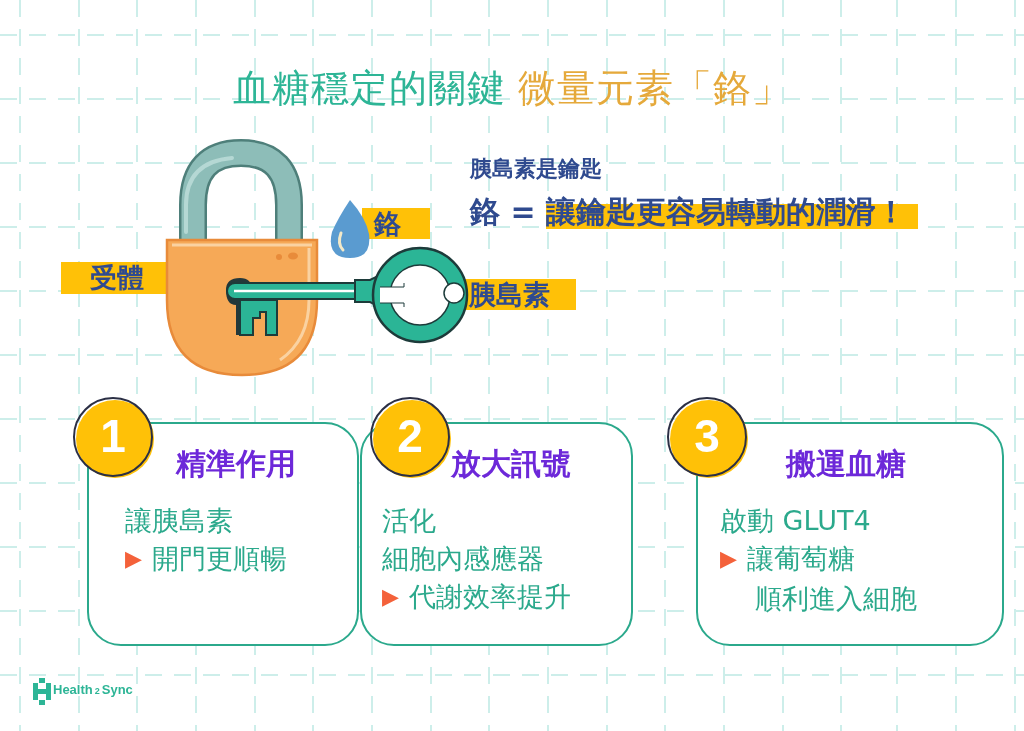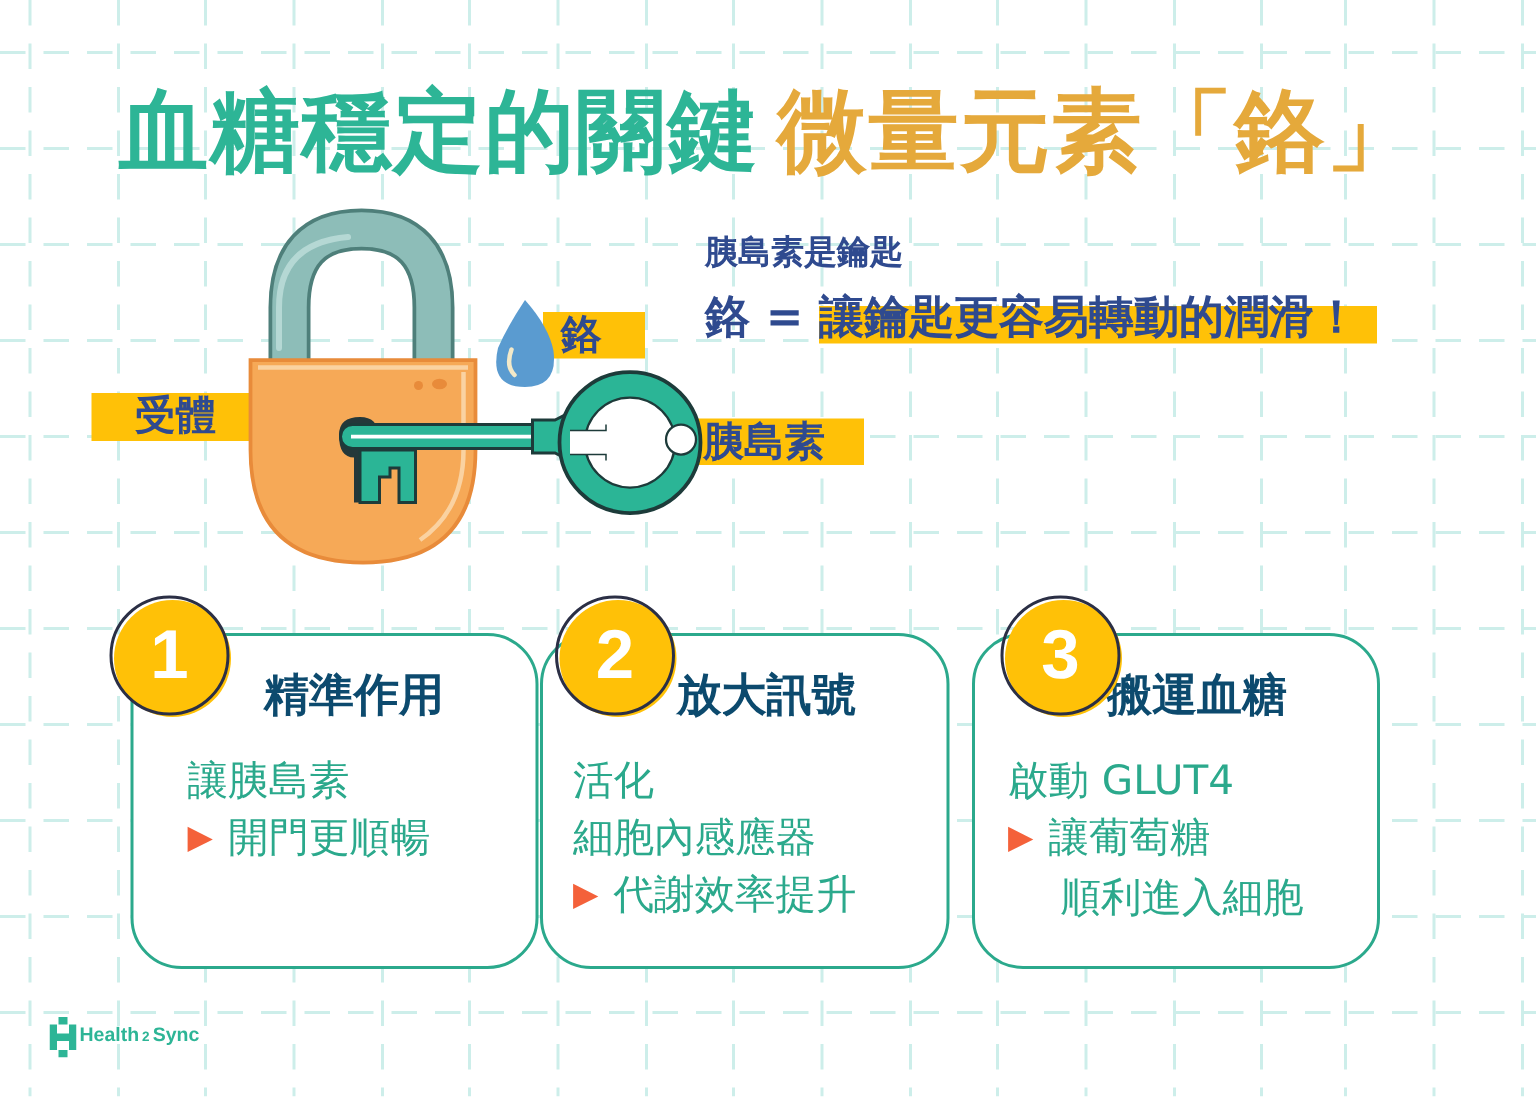--- a/index.html
+++ b/index.html
@@ -13,7 +13,7 @@
 
   .title {
     position:absolute; left:0; top:52px; width:1024px; text-align:center;
-    font-size:60px; font-weight:bold; line-height:72px; letter-spacing:1px;
+    font-size:38px; font-weight:normal; line-height:72px; letter-spacing:1px;
     white-space:nowrap;
   }
   .title .t1 { color:#2DB596; }

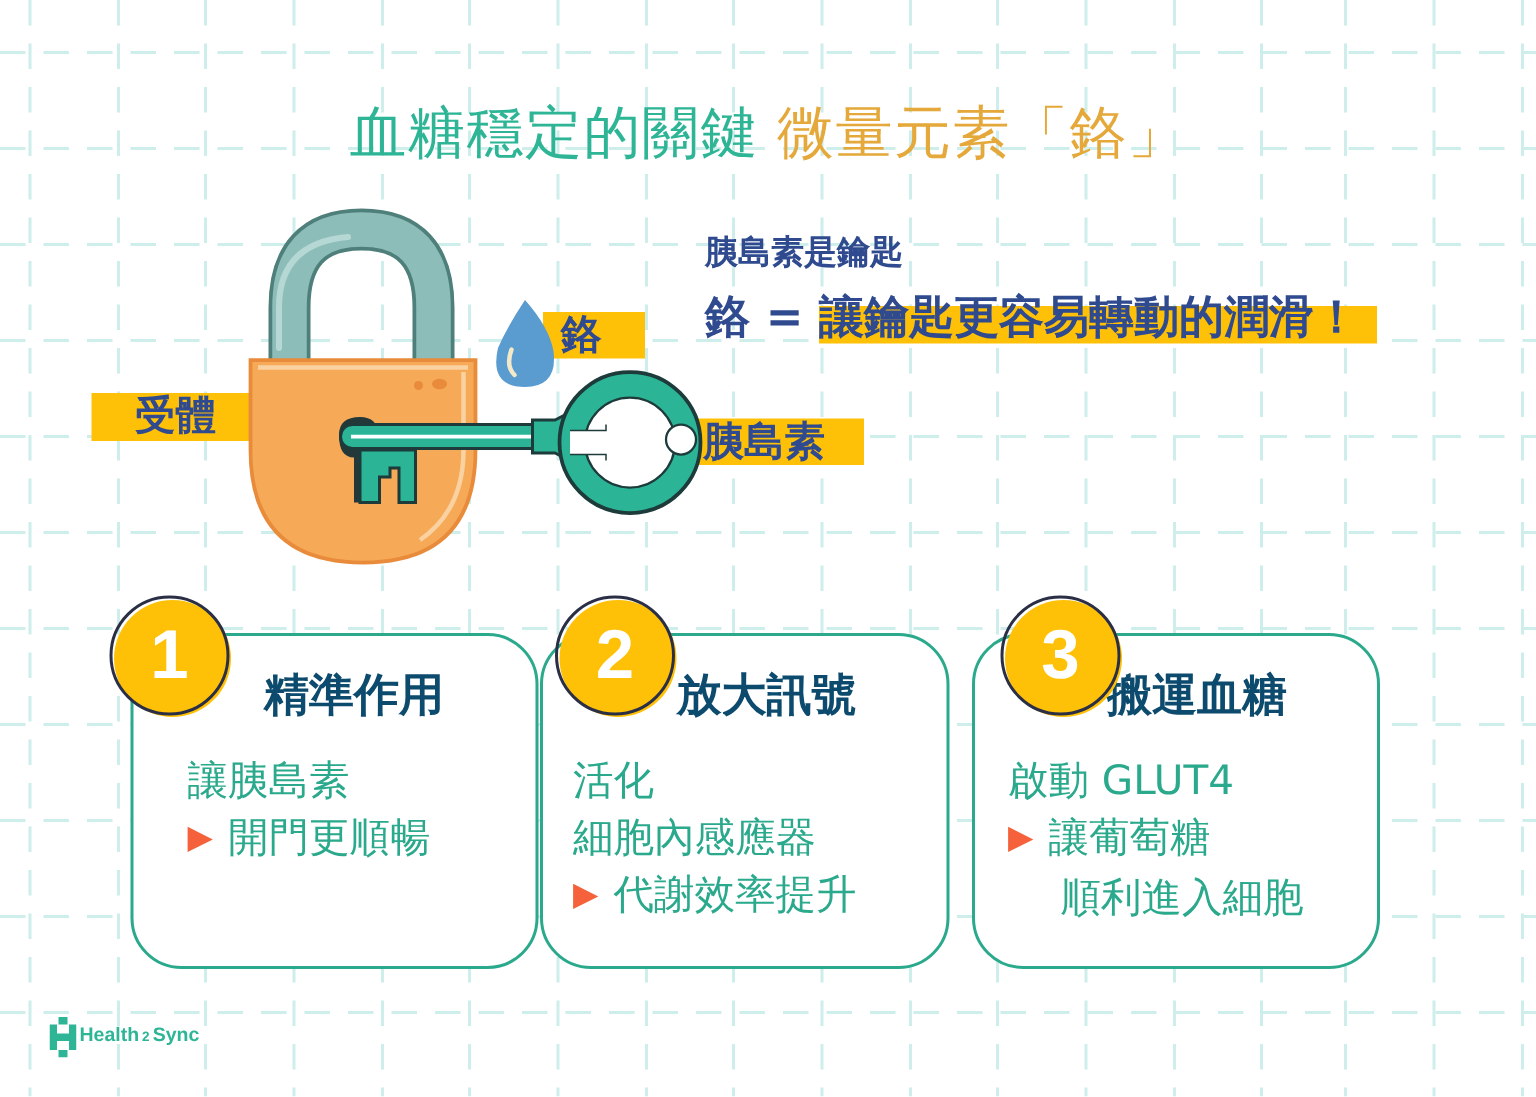--- a/index.html
+++ b/index.html
@@ -37,7 +37,7 @@
     box-sizing:border-box;
   }
   .card-title {
-    position:absolute; top:22px; font-size:30px; font-weight:bold; color:#0c4a6e;
+    position:absolute; top:22px; font-size:30px; font-weight:bold; color:#6d28d9;
     white-space:nowrap; line-height:36px;
   }
   .card-body {

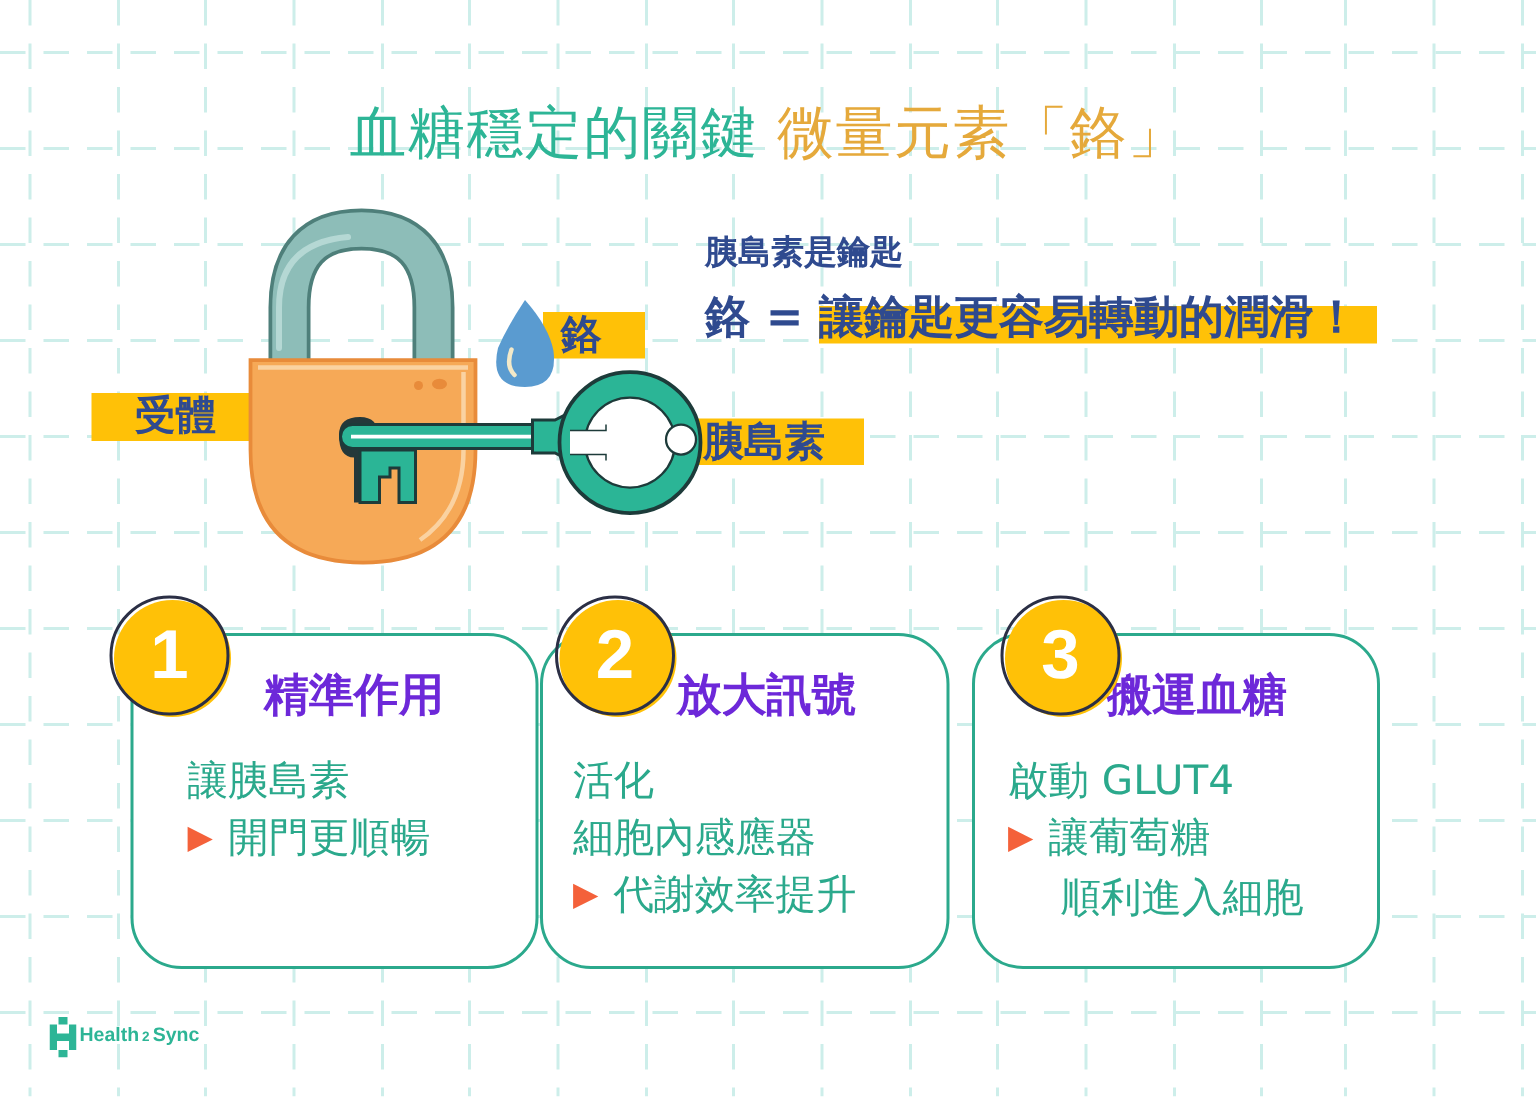--- a/index.html
+++ b/index.html
@@ -194,7 +194,7 @@
   <div class="num">2</div>
 </div>
 
-<div class="card" style="left:648px; width:272px;">
+<div class="card" style="left:696px; width:308px;">
   <div class="card-title" style="left:88px;">搬運血糖</div>
   <div class="card-body" style="left:22px;">
     <span class="line">啟動 GLUT4</span>

